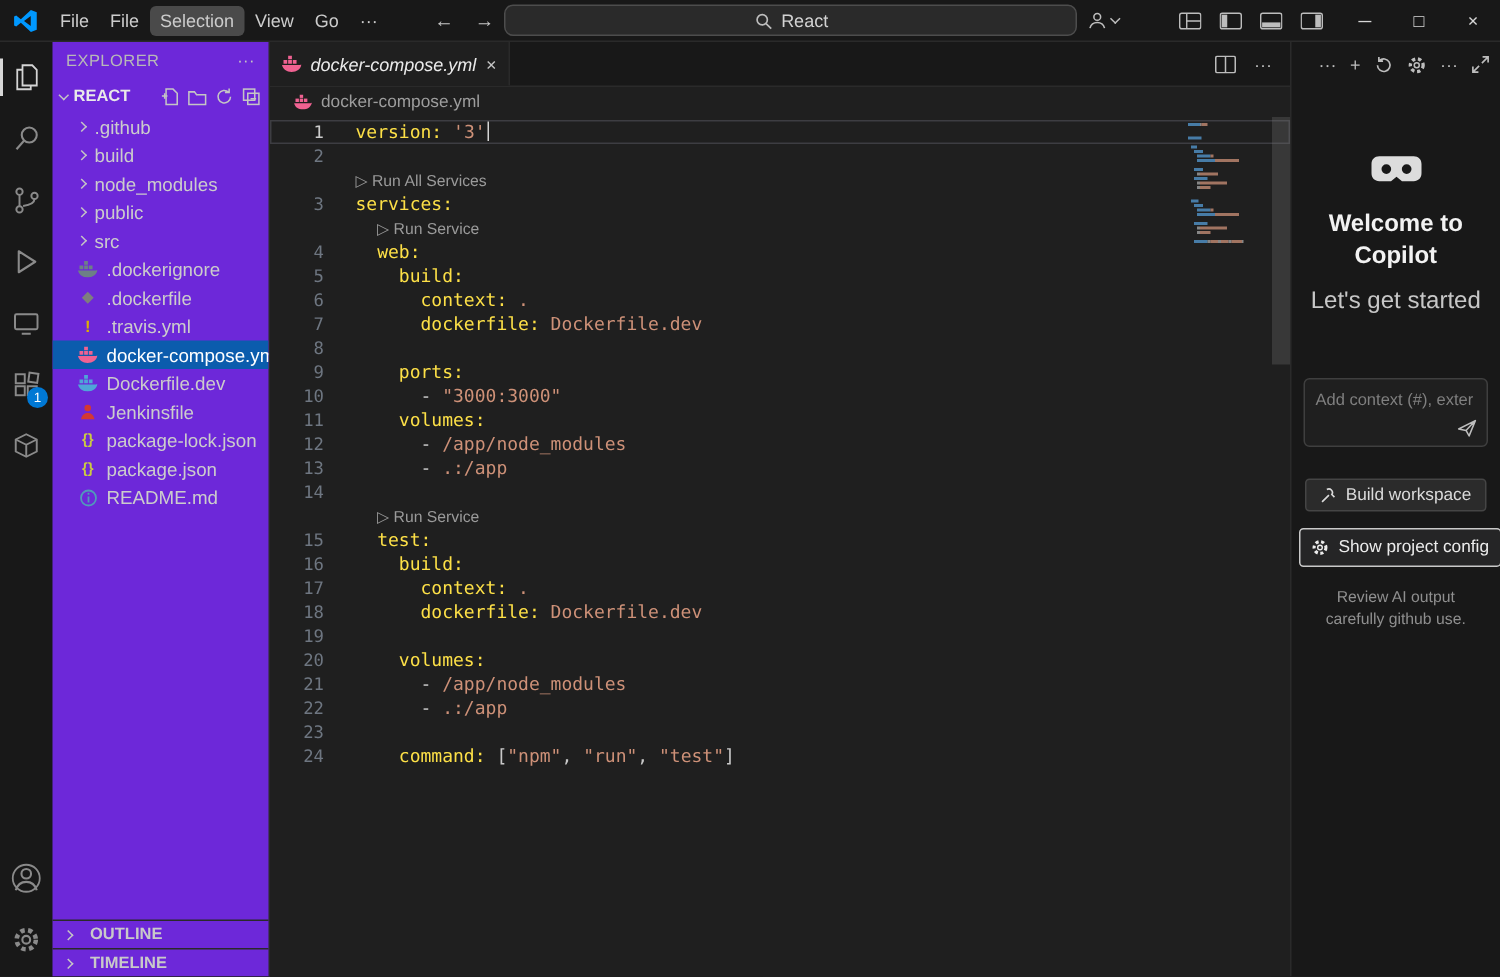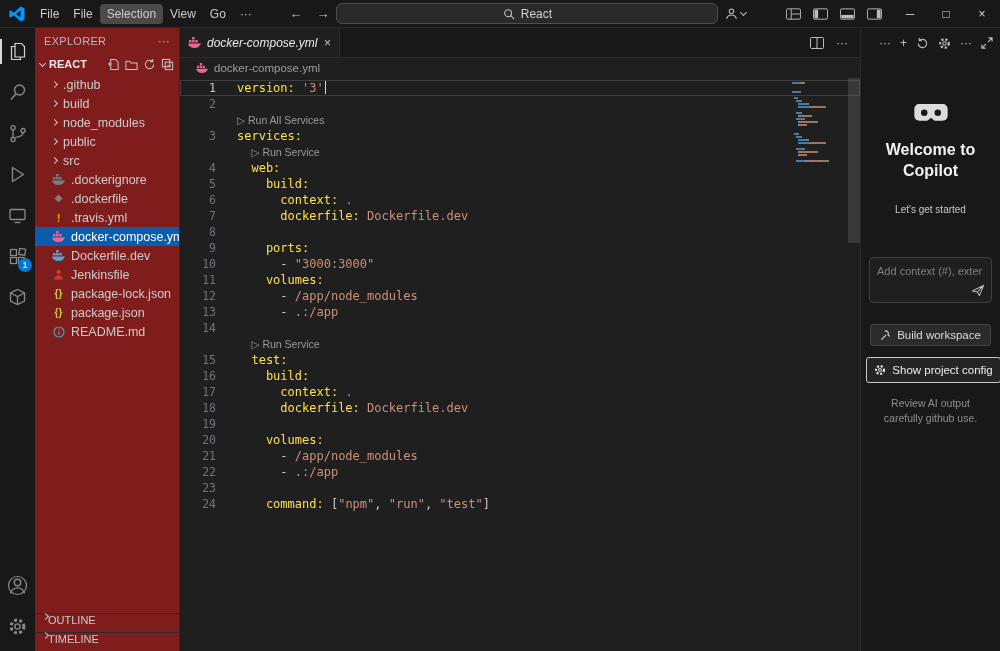--- a/index.html
+++ b/index.html
@@ -32,7 +32,7 @@
   .ab-bottom { margin-top:auto; padding-bottom:4px; display:flex; flex-direction:column; align-items:center; }
 
   
-  .sidebar { width:145px; background:#7f1d1d; border-right:1px solid #2a2a2a; display:flex; flex-direction:column; flex:none; font-size:12.5px; }
+  .sidebar { width:145px; background:#6d28d9; border-right:1px solid #2a2a2a; display:flex; flex-direction:column; flex:none; font-size:12.5px; }
   .sb-header { height:25px; display:flex; align-items:center; padding:0 9px; color:#b8b8b8; font-size:11px; letter-spacing:.3px; flex:none; }
   .sb-header .more { margin-left:auto; color:#c5c5c5; }
   .sb-root { height:22px; display:flex; align-items:center; gap:4px; padding-left:5px; font-weight:700; font-size:11px; color:#e9e9e9; flex:none; }

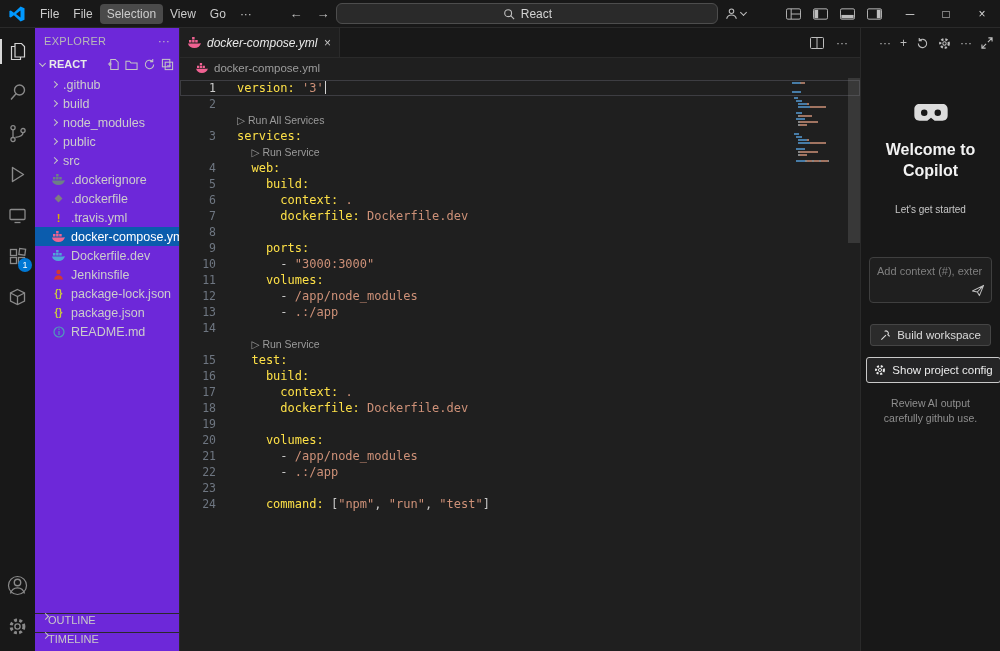--- a/index.html
+++ b/index.html
@@ -76,7 +76,7 @@
   .cp-body { display:flex; flex-direction:column; align-items:center; text-align:center; padding:0 8px; }
   .cp-logo { margin-top:44px; }
   .cp-title { margin-top:12px; width:112px; font-size:16px; font-weight:700; color:#f2f2f2; line-height:21px; }
-  .cp-sub { margin-top:23px; font-size:10px; color:#c7c7c7; }
+  .cp-sub { margin-top:11px; font-size:16px; color:#c7c7c7; }
   .cp-input { margin-top:42px; width:100%; height:46px; background:#1f1f1f; border:1px solid #3f3f3f; border-radius:4px; position:relative; text-align:left; padding:6px 7px; cursor:text; }
   .cp-placeholder { color:#7f7f7f; font-size:11px; }
   .cp-send { position:absolute; right:6px; bottom:5px; }

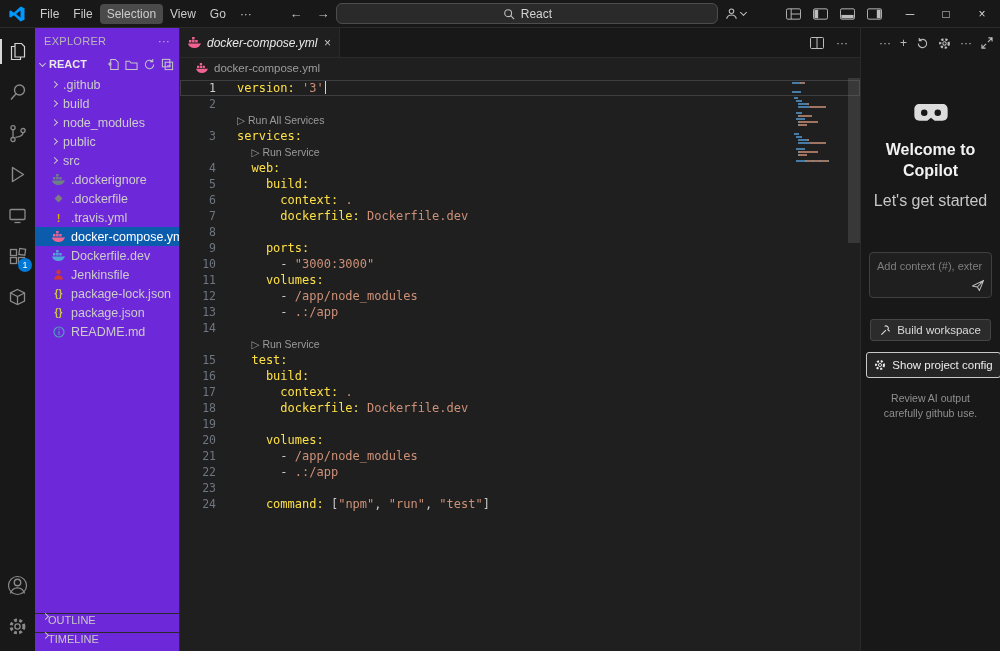--- a/index.html
+++ b/index.html
@@ -45,7 +45,7 @@
   .file-row.selected { background:#0b5cad; color:#ffffff; }
   .ficon { width:13px; display:flex; justify-content:center; align-items:center; flex:none; font-size:10px; }
   .sb-bottom { margin-top:auto; flex:none; }
-  .sb-sec { height:19px; border-top:1px solid #2a2a2a; display:flex; align-items:flex-start; gap:0; padding-left:8px; font-weight:400; font-size:11px; color:#c9c9c9; }
+  .sb-sec { height:19px; border-top:1px solid #2a2a2a; display:flex; align-items:center; gap:12px; padding-left:8px; font-weight:700; font-size:11px; color:#c9c9c9; }
 
   
   .editor { flex:1; min-width:0; display:flex; flex-direction:column; background:#1f1f1f; position:relative; }

